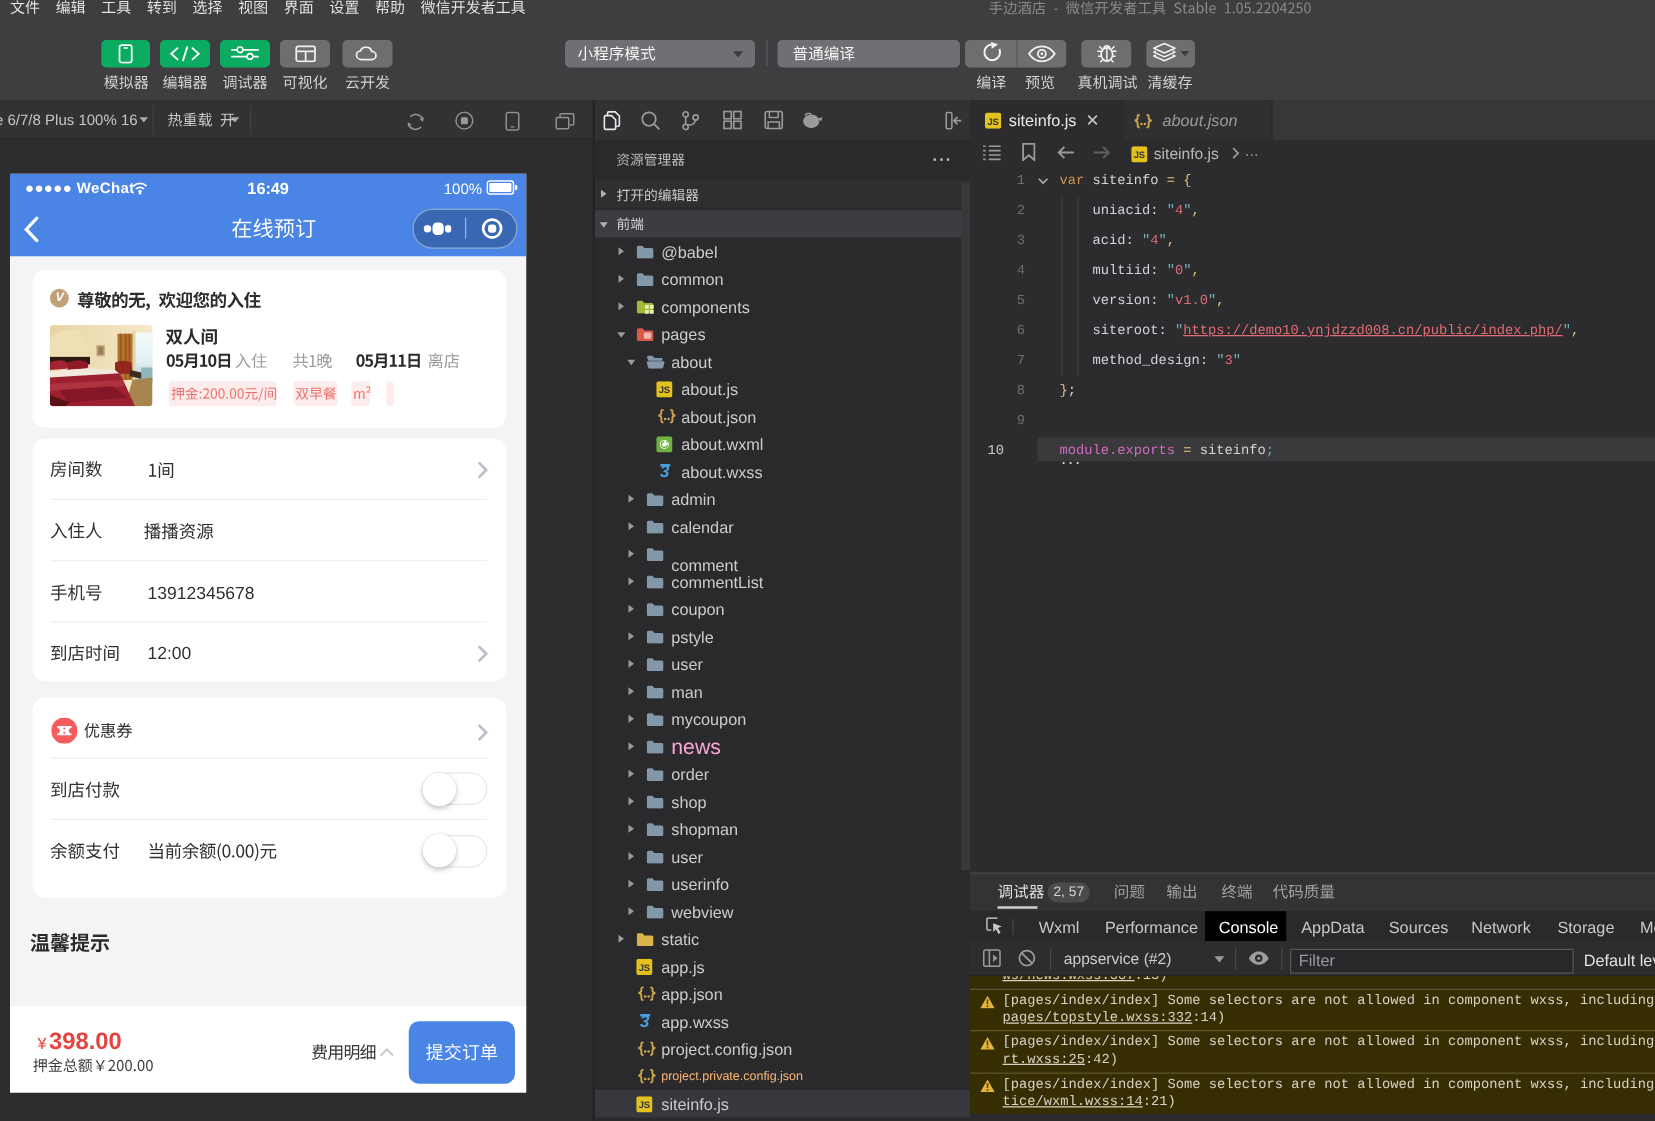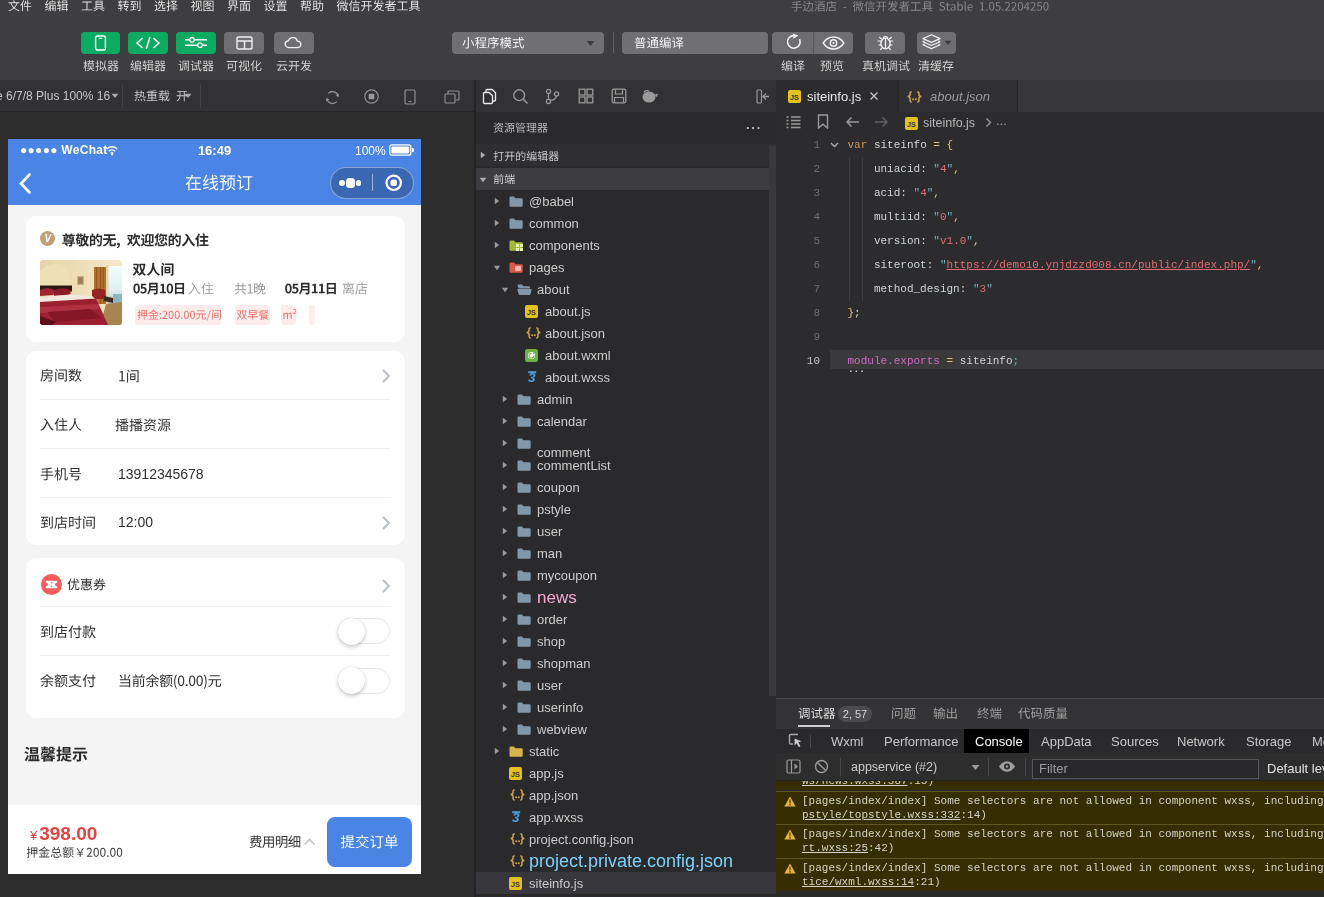--- a/index.html
+++ b/index.html
@@ -533,7 +533,7 @@
 <div class="ab mono" style="left:790px;top:325px;width:30px;height:24px;line-height:24px;font-size:11px;color:#6e6e6e;text-align:right">9</div>
 <div class="ab" style="left:830px;top:350px;width:494px;height:19px;background:#3a3a3d"></div>
 <div class="ab mono" style="left:847.5px;top:367px;width:14px;height:8px;line-height:5px;font-size:11px;color:#e0e0e0;letter-spacing:-1px">...</div>
-<div class="ab mono" style="left:790px;top:349px;width:30px;height:24px;line-height:24px;font-size:11px;color:#c8c8c8;text-align:right">10</div>
+<div class="ab mono" style="left:790px;top:349px;width:30px;height:24px;line-height:24px;font-size:11px;color:#c8c8c8;text-align:left">10</div>
 <div class="ab mono" style="left:847.5px;top:349px;height:24px;line-height:24px;font-size:11px;color:#d4d4d4;white-space:pre"><span style="color:#cf6bbf">module.exports</span> <span style="color:#e5c07b">=</span> <span style="color:#d4d4d4">siteinfo</span><span style="color:#56b6c2">;</span></div>
 <svg class="ab" style="left:830px;top:142px" width="9" height="6" viewBox="0 0 9 6">
     <path d="M1 1 L4.5 4.5 L8 1" fill="none" stroke="#b0b0b0" stroke-width="1.3"></path>

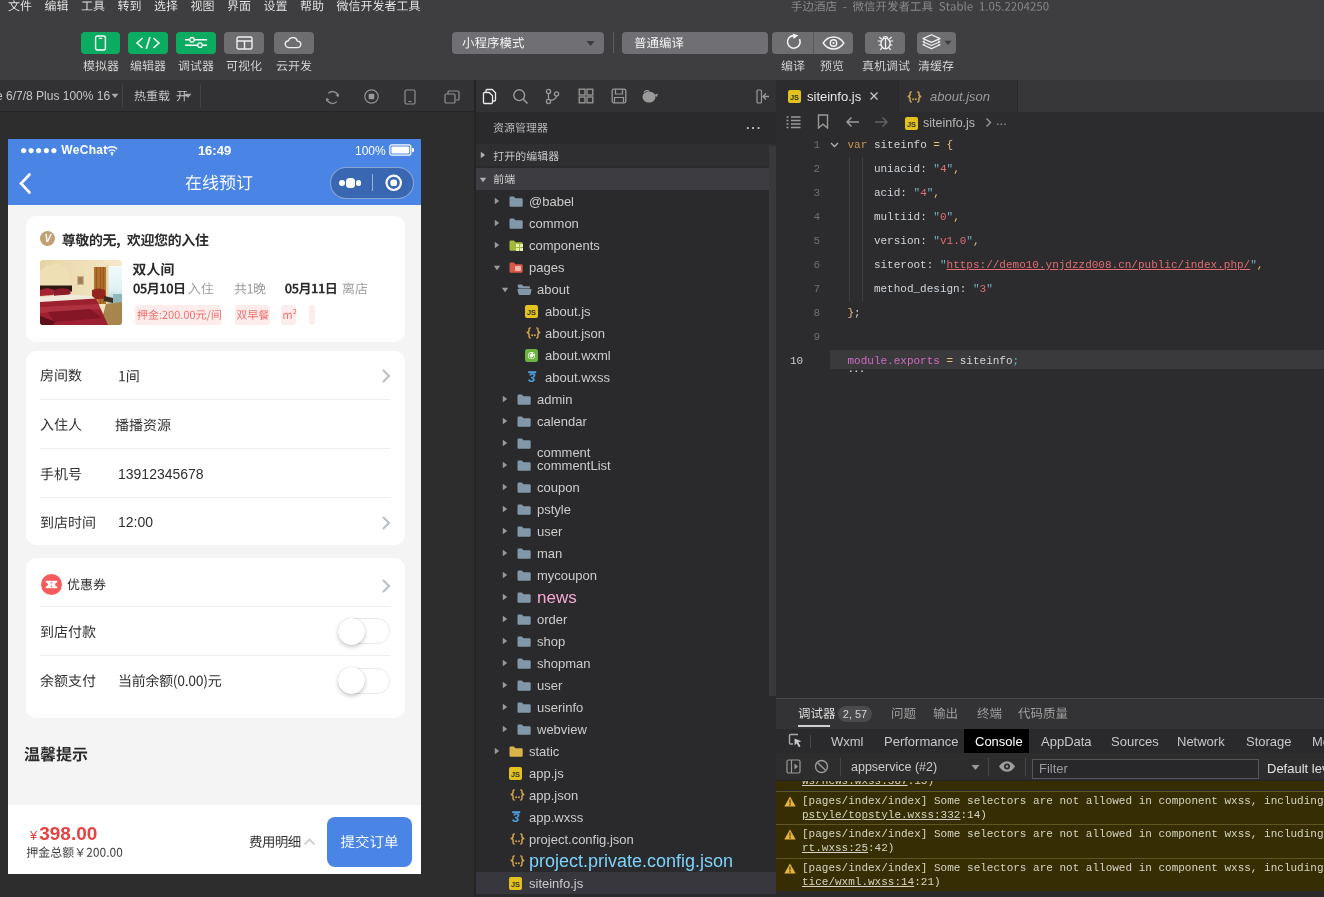--- a/index.html
+++ b/index.html
@@ -593,7 +593,7 @@
       <circle cx="6" cy="8.9" r="0.8" fill="#5a4a10"></circle>
     </svg>
 <div class="ab mono" style="left:26px;top:12.5px;width:522px;height:15px;line-height:15px;font-size:11px;color:#d6d3c6;white-space:nowrap;overflow:hidden">[pages/index/index] Some selectors are not allowed in component wxss, including</div>
-<div class="ab mono" style="left:26px;top:26.5px;height:15px;line-height:15px;font-size:11px;color:#d6d3c6;white-space:nowrap"><span style="text-decoration:underline">pstyle/topstyle.wxss:332</span>:14)</div>
+<div class="ab mono" style="left:26px;top:26.5px;height:15px;line-height:15px;font-size:11px;color:#d6d3c6;white-space:nowrap"><span style="text-decoration:underline">pages/topstyle.wxss:332</span>:14)</div>
 <div class="ab" style="left:0;top:43px;width:548px;height:33.5px;background:#362e02;border-top:1px solid #5f5722"></div>
 <svg class="ab" style="left:8px;top:48px" width="12" height="11" viewBox="0 0 12 11">
       <path d="M6 0.5 L11.7 10.5 H0.3 Z" fill="#e5b43e"></path>

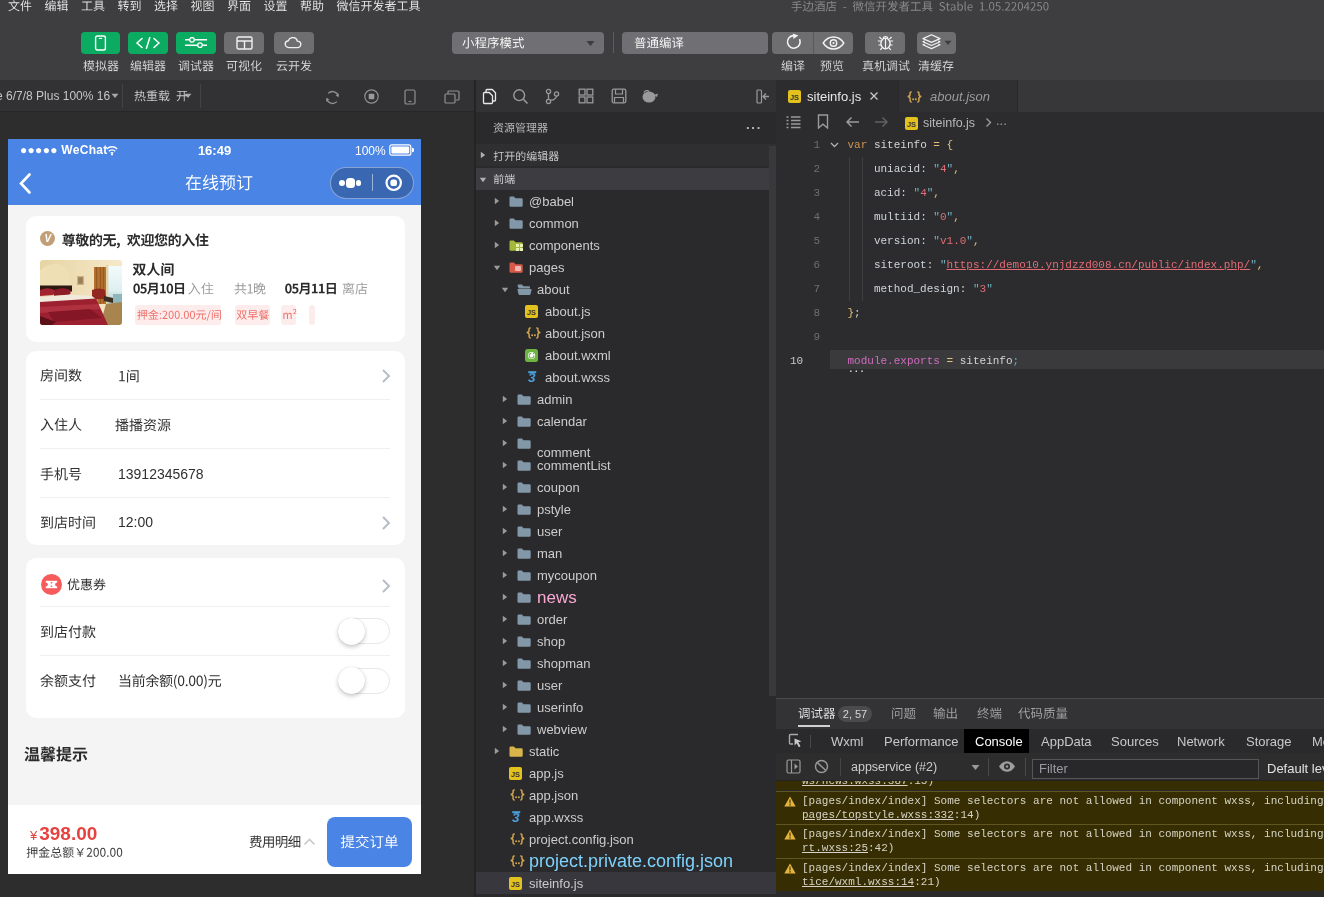--- a/index.html
+++ b/index.html
@@ -464,7 +464,7 @@
     <circle cx="7.1" cy="8.2" r="1" fill="#cfa44e"></circle>
     <circle cx="9.9" cy="8.2" r="1" fill="#cfa44e"></circle>
   </svg>
-<div class="ab" style="left:529px;top:853.5px;height:16px;color:#7dd3fc;font-size:18px;line-height:15px;white-space:nowrap">project.private.config.json</div>
+<div class="ab" style="left:529px;top:853.5px;height:16px;color:#fdba74;font-size:10px;line-height:15px;white-space:nowrap">project.private.config.json</div>
 <div class="ab" style="left:476px;top:872px;width:300px;height:22px;background:#37373d"></div>
 <svg class="ab" style="left:509px;top:877px" width="13" height="13" viewBox="0 0 13 13">
     <rect width="13" height="13" rx="2" fill="#e3c21e"></rect>

